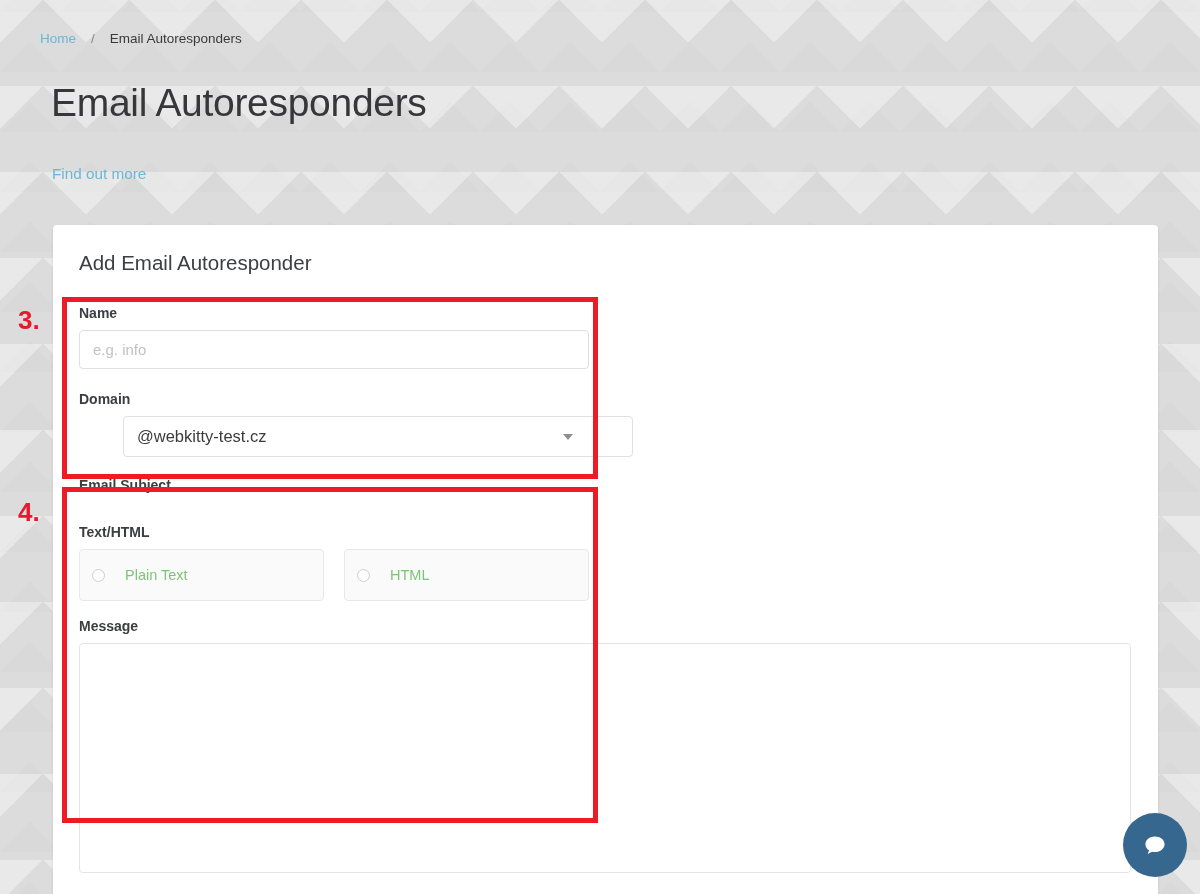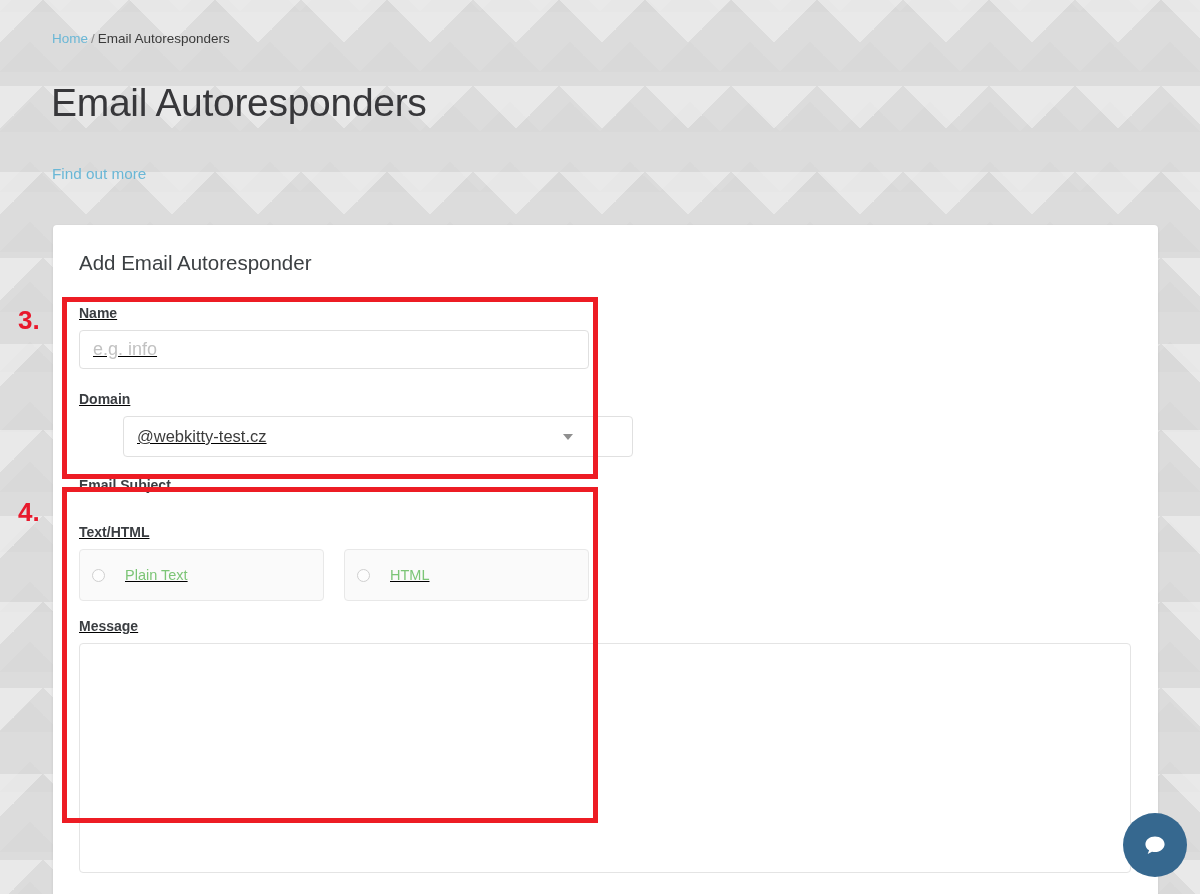--- a/index.html
+++ b/index.html
@@ -32,13 +32,13 @@
   
   .breadcrumb {
     position: absolute;
-    left: 52px;
+    left: 40px;
     top: 31px;
     font-size: 13.5px;
     color: #3d3d3d;
     display: flex;
     align-items: flex-end;
-    gap: 3px;
+    gap: 15px;
     white-space: nowrap;
   }
   .breadcrumb .crumb-link {

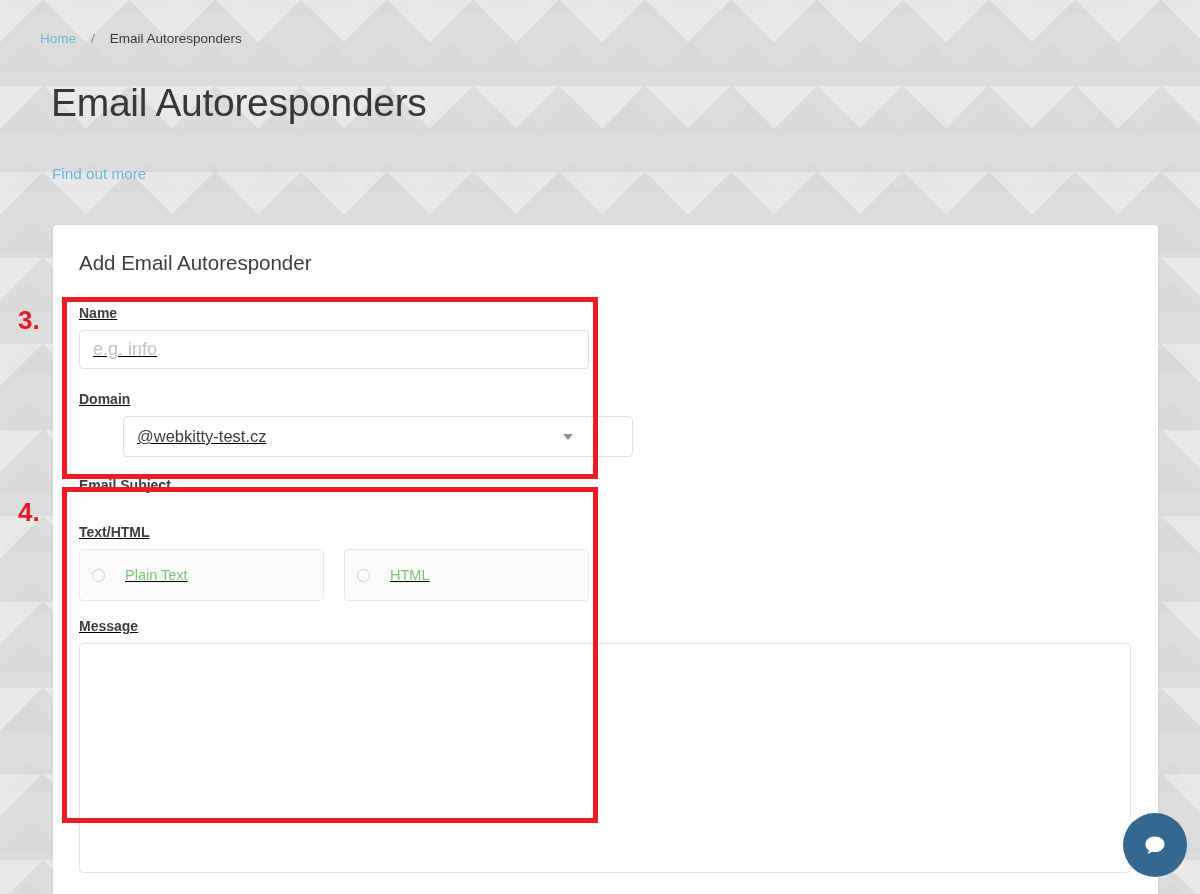--- a/index.html
+++ b/index.html
@@ -104,7 +104,6 @@
     left: 26px;
     top: 80px;
     width: 1055px;
-    text-decoration: underline;
   }
   .field-label {
     font-size: 14px;

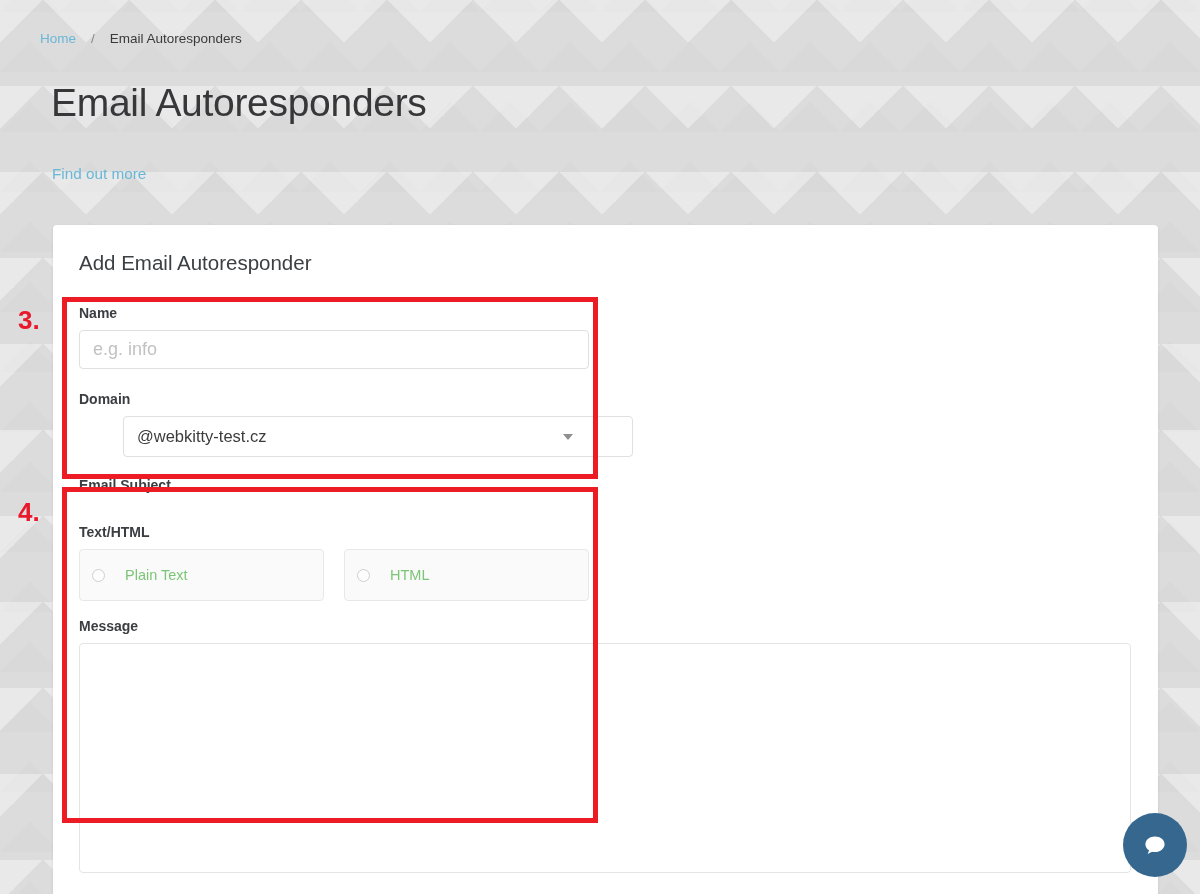--- a/index.html
+++ b/index.html
@@ -120,7 +120,7 @@
     border-radius: 4px;
     background: #fff;
     padding: 0 13px;
-    font-size: 18px;
+    font-size: 15px;
     font-family: "Liberation Sans", sans-serif;
     color: #3c3c3c;
     outline: none;

